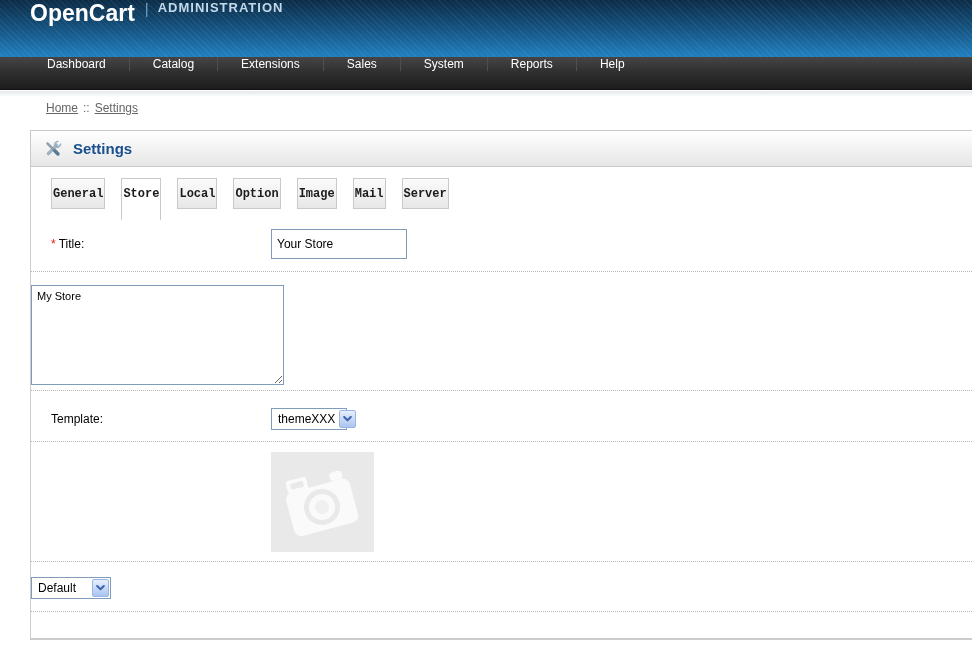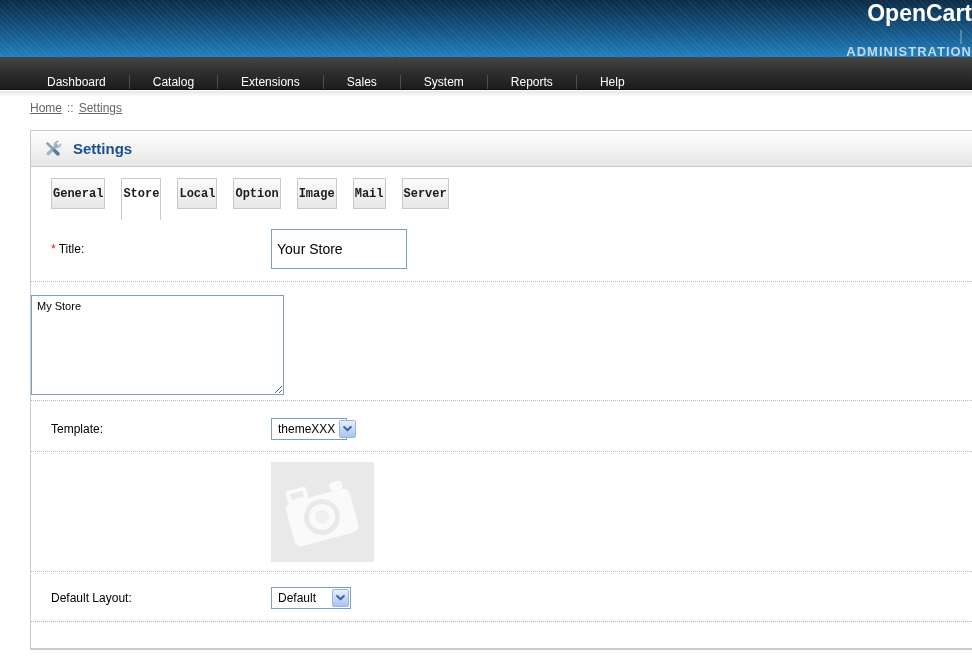--- a/index.html
+++ b/index.html
@@ -16,9 +16,8 @@
     background:
       repeating-linear-gradient(45deg, rgba(255,255,255,0.06) 0 1px, rgba(255,255,255,0) 1px 4px),
       linear-gradient(#0c2c47 0%, #14517e 45%, #2284c6 100%);
-    display:flex; align-items:flex-end; padding-left:30px;
+    display:flex; align-items:flex-start; padding-left:30px;
     border-bottom:1px solid #0a1c29;
-    flex-direction:column;
   }
   .brand { color:#fff; font-size:23px; font-weight:bold; letter-spacing:0; }
   .brand-sep { color:#6fa3c8; font-size:15px; margin:0 9px 0 10px; font-weight:normal; }

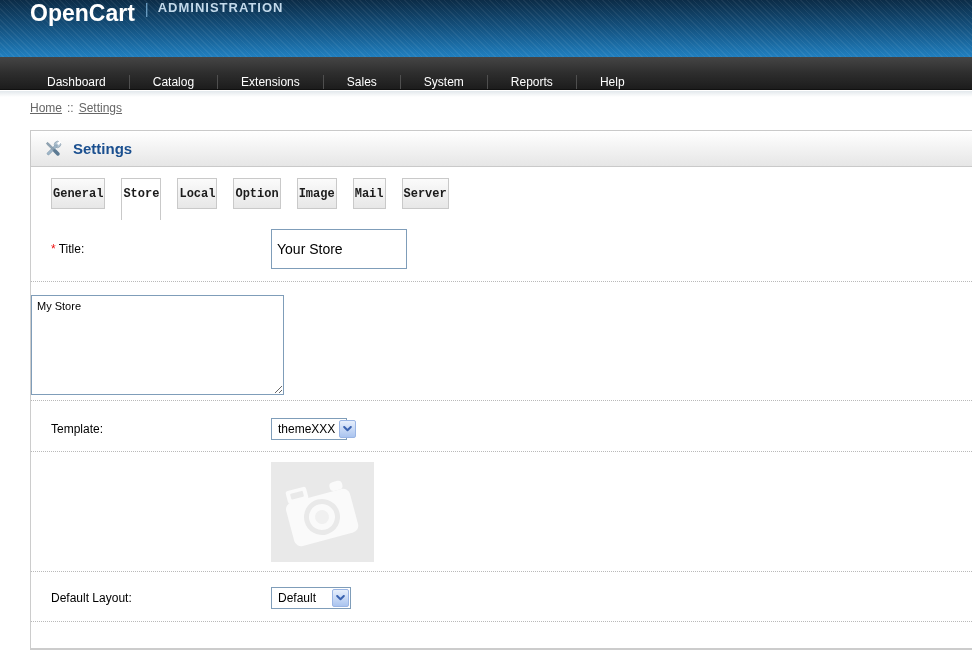--- a/index.html
+++ b/index.html
@@ -27,7 +27,7 @@
   .navbar {
     position:absolute; left:0; top:57px; width:100%; height:33px;
     background:linear-gradient(#454545 0%, #2e2e2e 50%, #1c1c1c 100%);
-    display:flex; align-items:flex-end; padding-left:24px;
+    display:flex; align-items:flex-start; padding-left:24px;
     border-bottom:1px solid #111;
   }
   .nav-item {

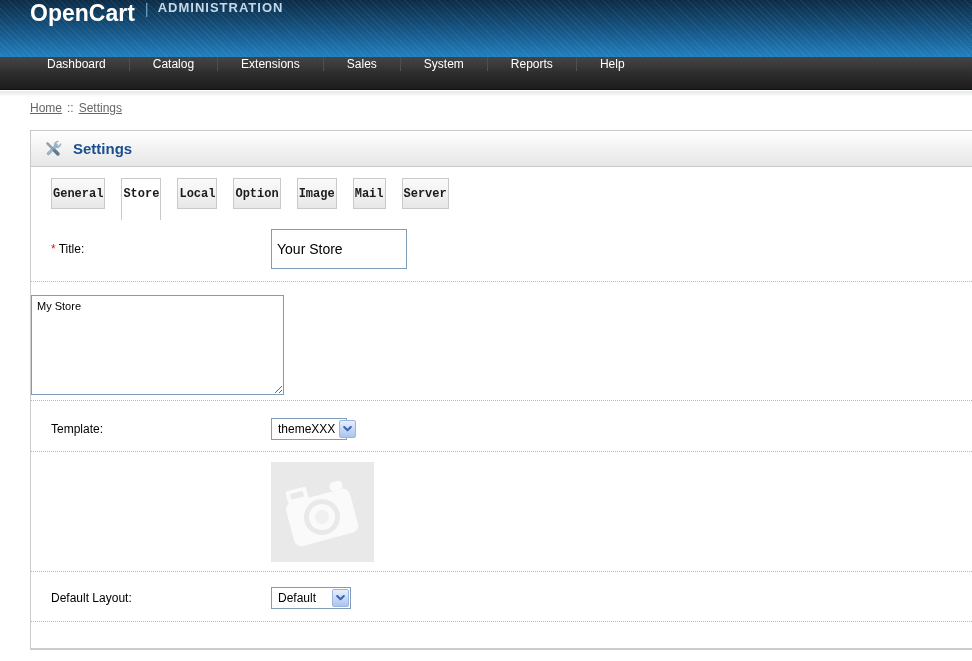--- a/index.html
+++ b/index.html
@@ -42,7 +42,7 @@
   }
 
   
-  .breadcrumb { position:absolute; left:30px; top:101px; color:#666; }
+  .breadcrumb { position:absolute; left:46px; top:101px; color:#666; }
   .crumb { color:#666; text-decoration:underline; cursor:pointer; }
   .crumb-sep { margin:0 5px; text-decoration:none; }
 

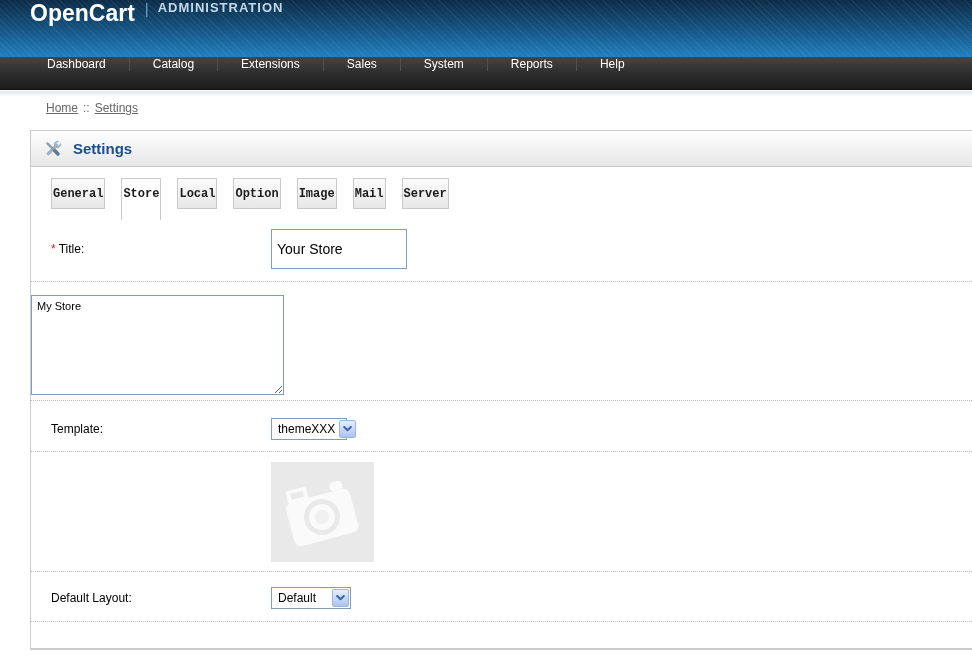--- a/index.html
+++ b/index.html
@@ -86,8 +86,8 @@
   .form-value { flex:1; }
 
   .text-input {
-    width:136px; height:40px; border:1px solid #7f9db9; padding:2px 5px;
-    font-family:"Liberation Sans", sans-serif; font-size:14px; color:#000; background:#fff;
+    width:136px; height:30px; border:1px solid #7f9db9; padding:2px 5px;
+    font-family:"Liberation Sans", sans-serif; font-size:12px; color:#000; background:#fff;
   }
   .meta-textarea {
     width:253px; height:100px; border:1px solid #7f9db9; padding:4px 5px;

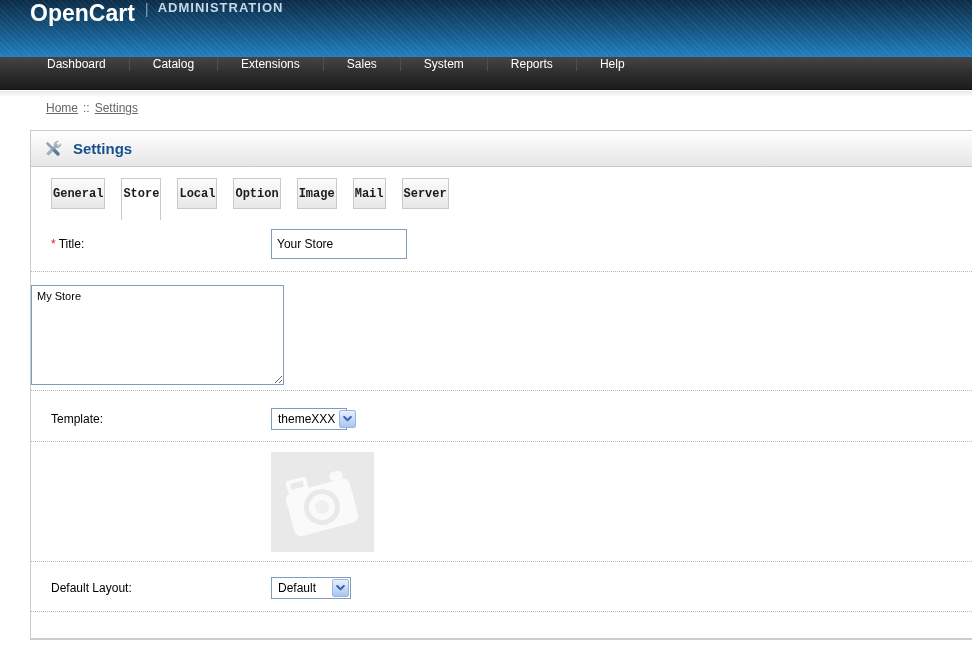--- a/index.html
+++ b/index.html
@@ -222,7 +222,6 @@
         </div>
 
         <div class="form-row row-layout">
-          <div class="form-label">Default Layout:</div>
           <div class="form-value">
             <div class="select sel-layout">
               <span class="select-text">Default</span>

